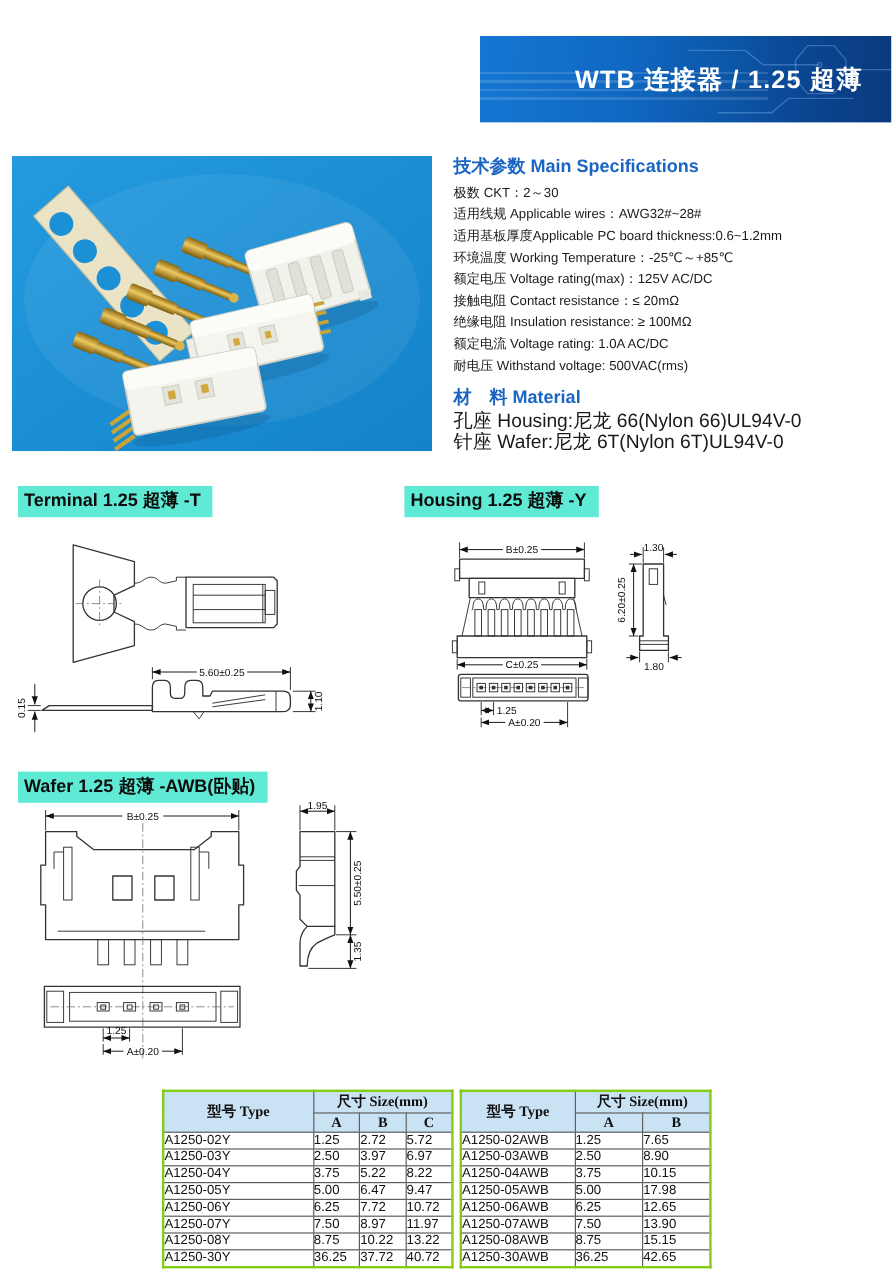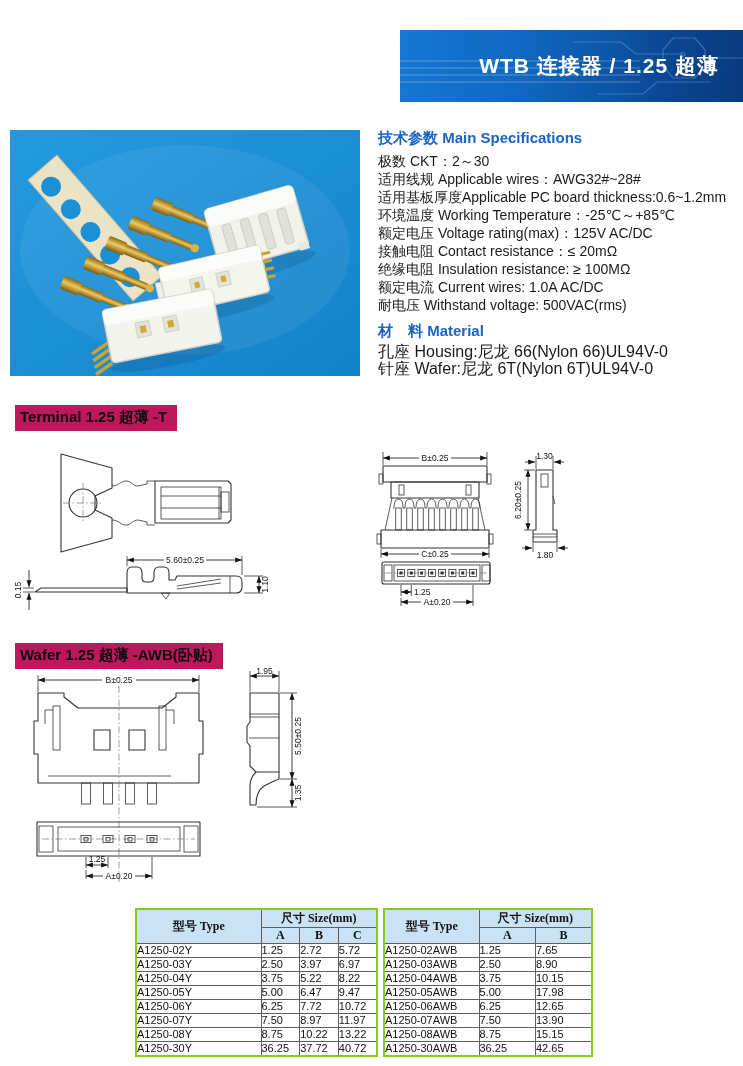--- a/index.html
+++ b/index.html
@@ -23,7 +23,7 @@
   
   .specs { position:absolute; left:378px; top:129px; width:362px; }
   .specs-title { color:#1a64c2; font-size:15px; font-weight:bold; margin-bottom:4px; white-space:nowrap; }
-  .spec-line { font-size:14px; line-height:18px; white-space:nowrap; color:#1a1a1a; }
+  .spec-line { font-size:11px; line-height:18px; white-space:nowrap; color:#1a1a1a; }
   .material-title { color:#1a64c2; font-size:15px; font-weight:bold; margin:8px 0 3px 0; white-space:nowrap; }
   .material-line { font-size:16px; line-height:16.5px; white-space:nowrap; color:#1a1a1a; }
 

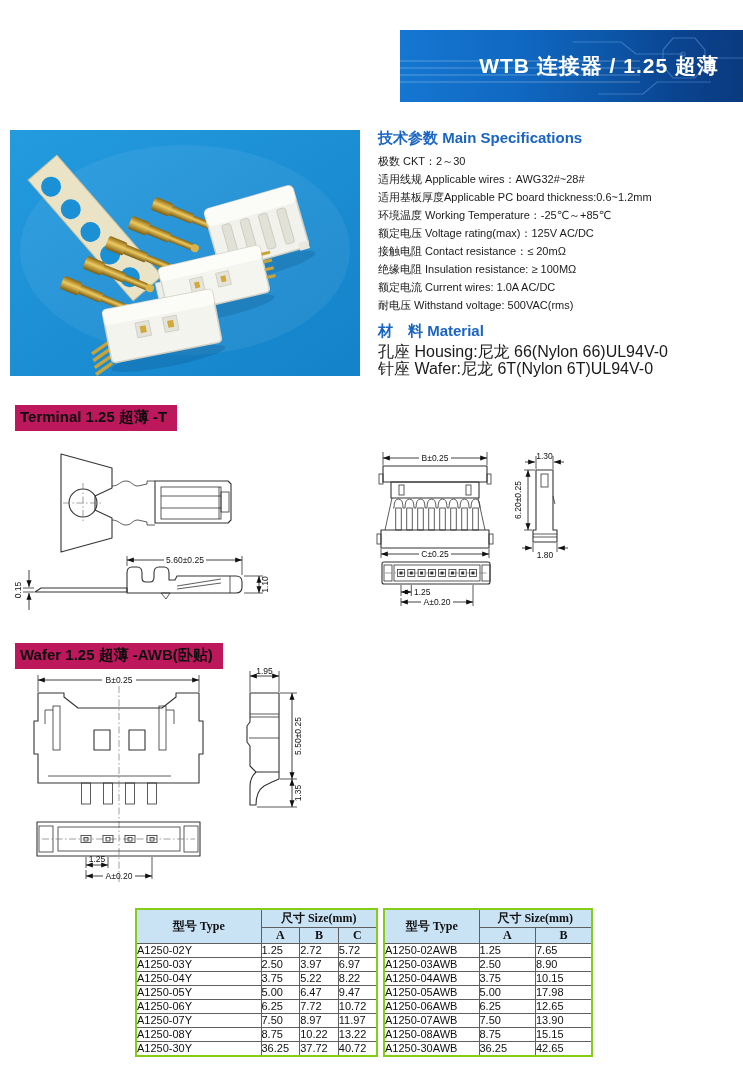--- a/index.html
+++ b/index.html
@@ -182,7 +182,7 @@
     <div class="spec-line">额定电压 Voltage rating(max)：125V AC/DC</div>
     <div class="spec-line">接触电阻 Contact resistance：≤ 20mΩ</div>
     <div class="spec-line">绝缘电阻 Insulation resistance: ≥ 100MΩ</div>
-    <div class="spec-line">额定电流 Current wires: 1.0A AC/DC</div>
+    <div class="spec-line">额定电流 Voltage rating: 1.0A AC/DC</div>
     <div class="spec-line">耐电压 Withstand voltage: 500VAC(rms)</div>
     <div class="material-title">材　料 Material</div>
     <div class="material-line">孔座 Housing:尼龙 66(Nylon 66)UL94V-0</div>

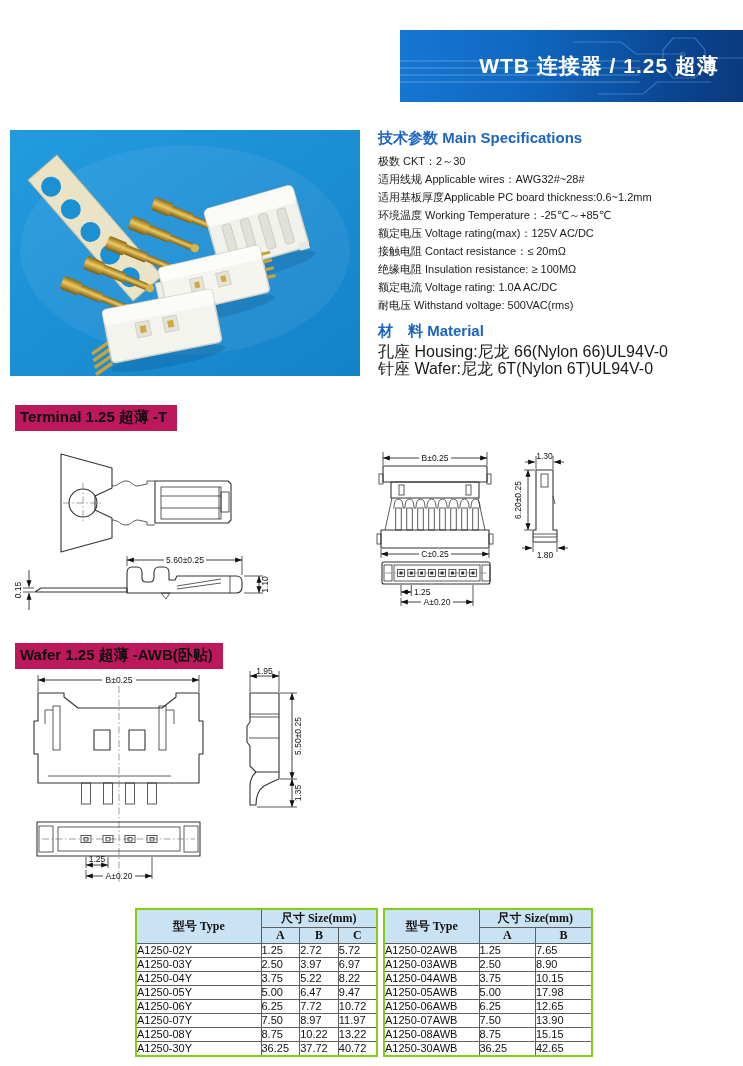--- a/index.html
+++ b/index.html
@@ -28,7 +28,7 @@
   .material-line { font-size:16px; line-height:16.5px; white-space:nowrap; color:#1a1a1a; }
 
   
-  .section-header { position:absolute; background:#be185d; color:#0d0d0d; font-weight:bold;
+  .section-header { position:absolute; background:#5eead4; color:#0d0d0d; font-weight:bold;
     font-size:15px; padding:3px 10px 4px 5px; white-space:nowrap; }
   #hdr-terminal { left:15px; top:405px; }
   #hdr-housing  { left:337px; top:405px; }

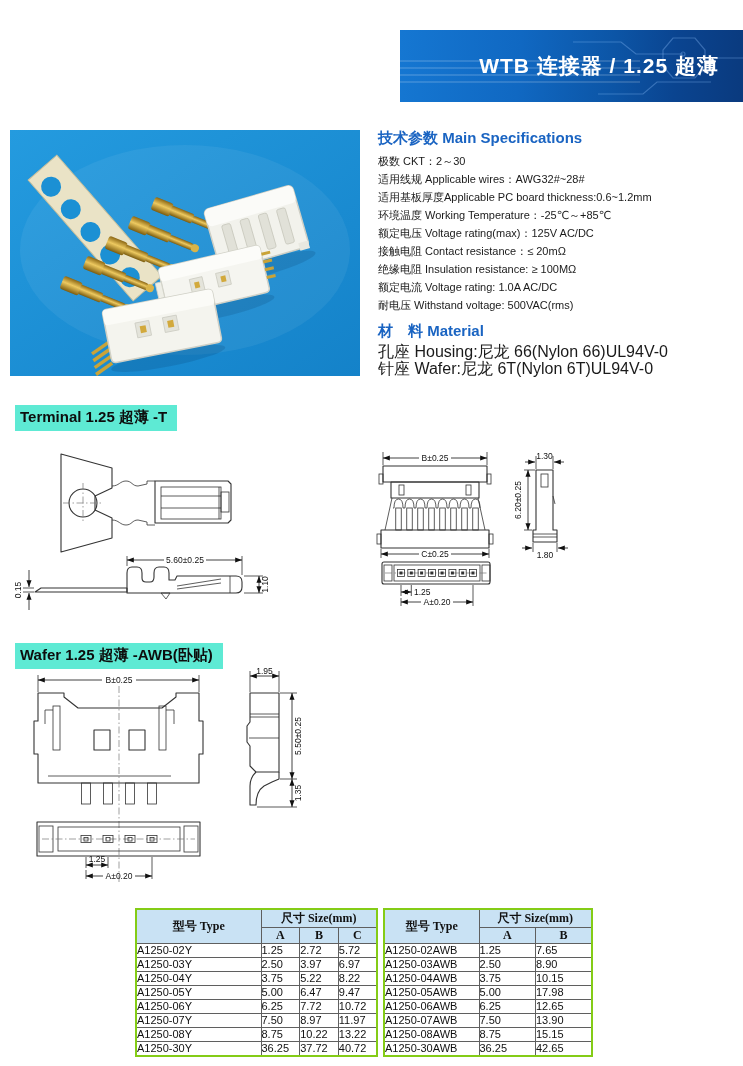--- a/index.html
+++ b/index.html
@@ -190,6 +190,7 @@
   </div>
 
   <div class="section-header" id="hdr-terminal">Terminal 1.25 超薄 -T</div>
+  <div class="section-header" id="hdr-housing">Housing 1.25 超薄 -Y</div>
   <div class="section-header" id="hdr-wafer">Wafer 1.25 超薄 -AWB(卧贴)</div>
 
   <svg id="svg-terminal" width="310" height="190" viewBox="0 0 310 190">

